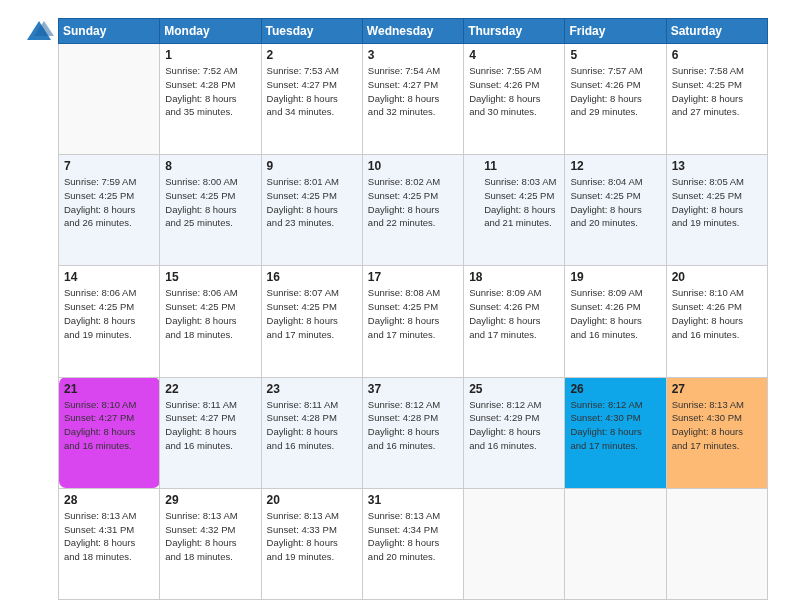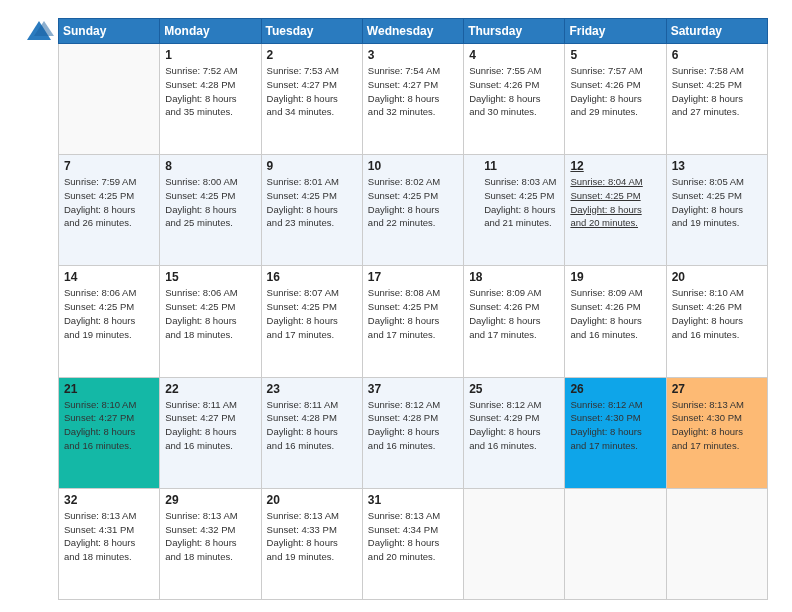--- a/index.html
+++ b/index.html
@@ -185,7 +185,7 @@
             <span class="day-number">11</span>
             <div class="day-info">Sunrise: 8:03 AM<br>Sunset: 4:25 PM<br>Daylight: 8 hours<br>and 21 minutes.</div>
           </td>
-          <td style="background: rgb(240, 245, 251); text-decoration: underline;">
+          <td style="background: rgb(240, 245, 251);">
             <span class="day-number">12</span>
             <div class="day-info">Sunrise: 8:04 AM<br>Sunset: 4:25 PM<br>Daylight: 8 hours<br>and 20 minutes.</div>
           </td>

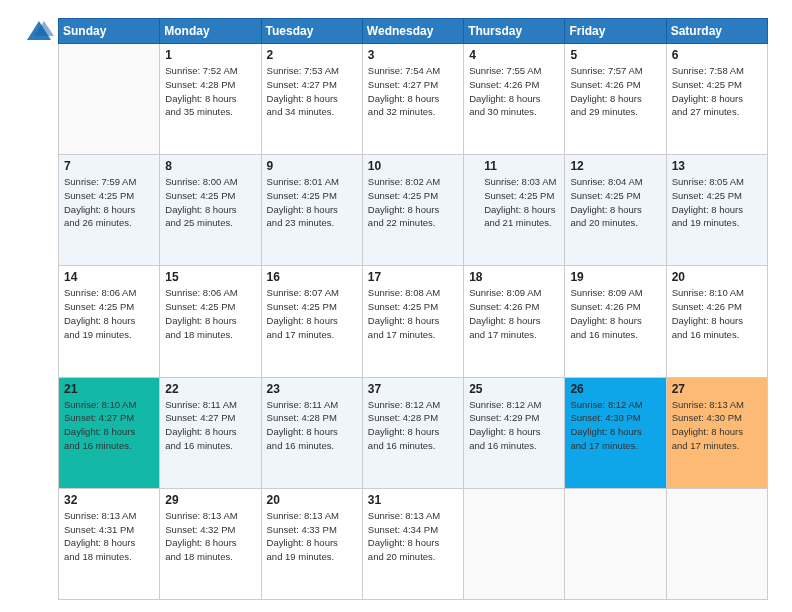--- a/index.html
+++ b/index.html
@@ -225,7 +225,7 @@
           </td>
         </tr>
         <tr>
-          <td style="background: #14b8a6;">
+          <td style="background: #d946ef; border-radius: 7px;">
             <span class="day-number">21</span>
             <div class="day-info">Sunrise: 8:10 AM<br>Sunset: 4:27 PM<br>Daylight: 8 hours<br>and 16 minutes.</div>
           </td>

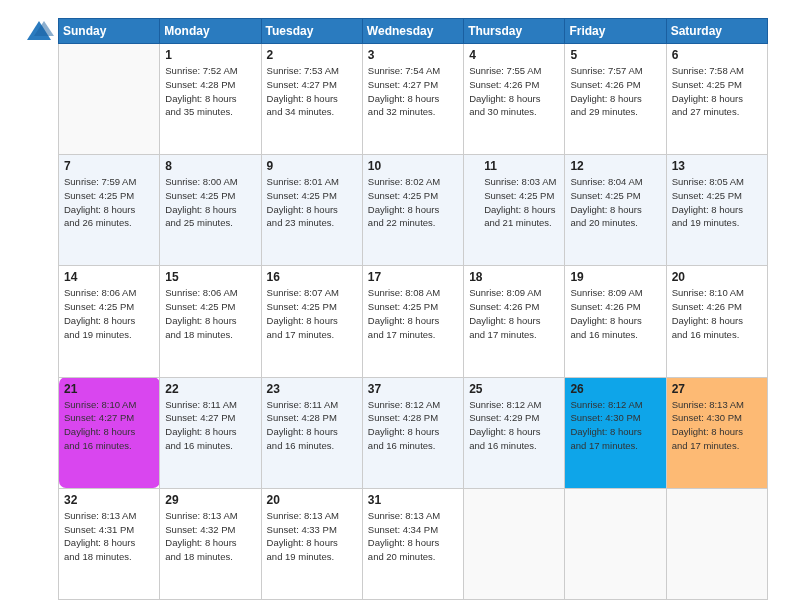--- a/index.html
+++ b/index.html
@@ -256,7 +256,7 @@
         </tr>
         <tr>
           <td>
-            <span class="day-number">32</span>
+            <span class="day-number">28</span>
             <div class="day-info">Sunrise: 8:13 AM<br>Sunset: 4:31 PM<br>Daylight: 8 hours<br>and 18 minutes.</div>
           </td>
           <td>

